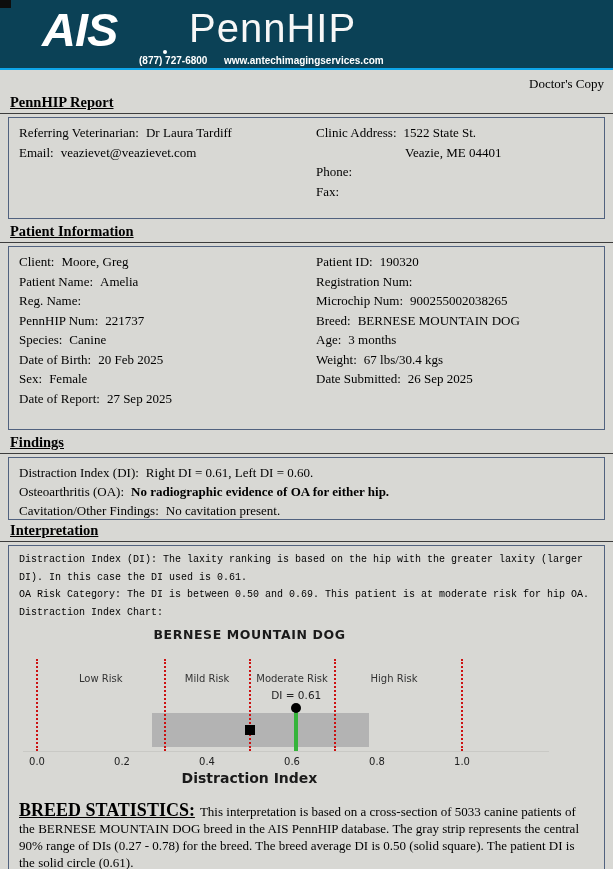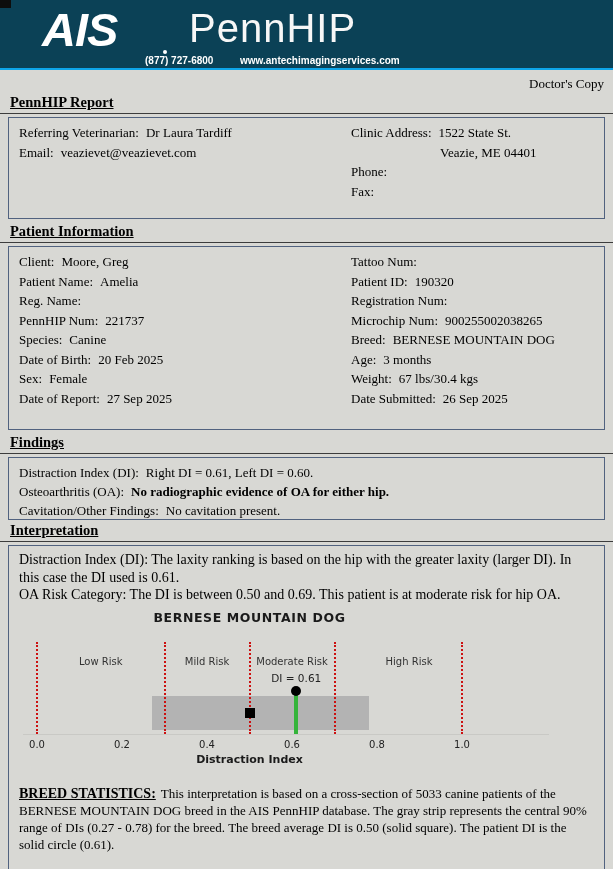--- a/index.html
+++ b/index.html
@@ -22,7 +22,7 @@
     font-size:40px; letter-spacing:1px;
   }
   .tb-small { position:absolute; top:55px; color:#fff; font-family:"Liberation Sans", sans-serif; font-weight:bold; font-size:10px; }
-  .tb-phone { left:145px; }
+  .tb-phone { left:139px; }
   .tb-site  { left:240px;text-align:right; }
   
   .copy { text-align:right; padding:6px 9px 0 0; font-size:13px; height:16px; }

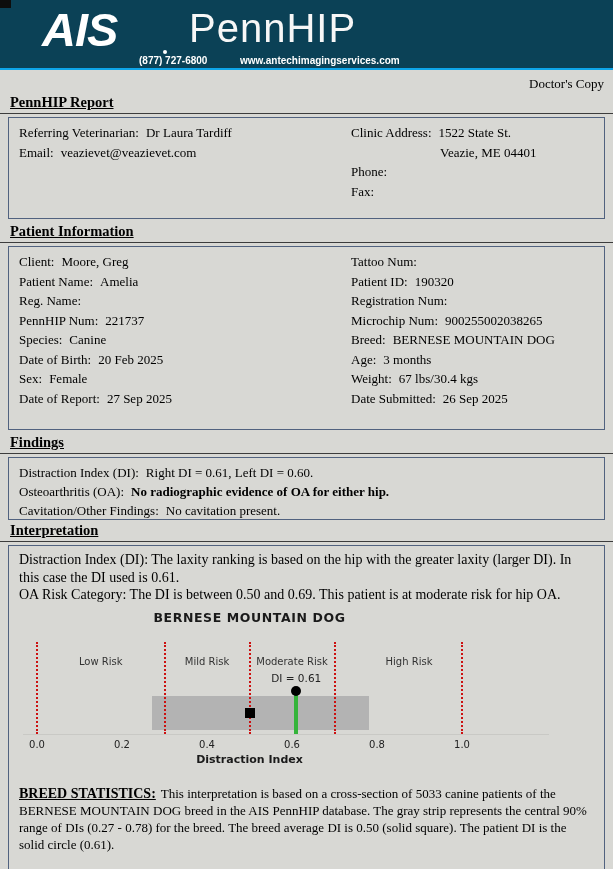--- a/index.html
+++ b/index.html
@@ -23,7 +23,7 @@
   }
   .tb-small { position:absolute; top:55px; color:#fff; font-family:"Liberation Sans", sans-serif; font-weight:bold; font-size:10px; }
   .tb-phone { left:139px; }
-  .tb-site  { left:240px;text-align:right; }
+  .tb-site  { left:224px;text-align:right; }
   
   .copy { text-align:right; padding:6px 9px 0 0; font-size:13px; height:16px; }
   .h-sec { margin:2px 0 0 10px; font-size:14.5px; font-weight:bold; height:17px;text-decoration:underline; }

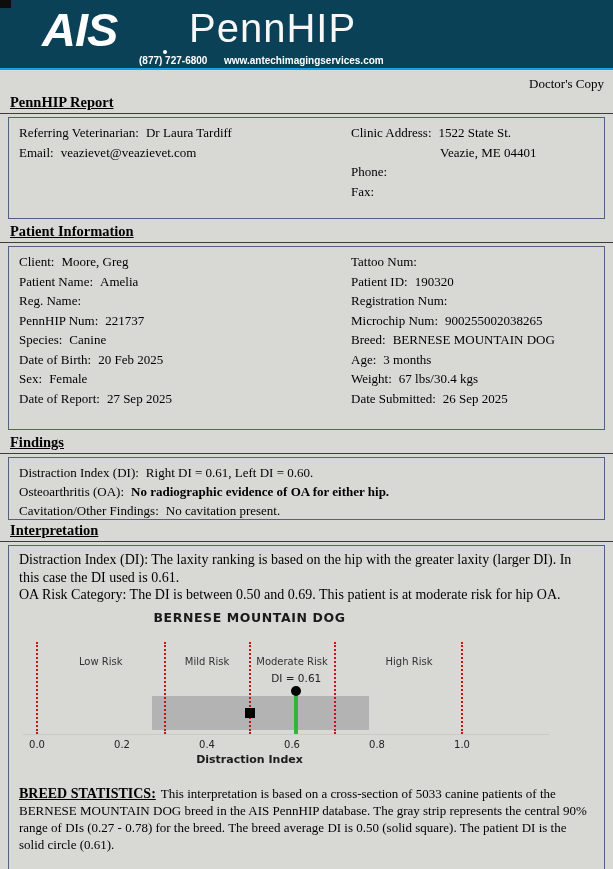--- a/index.html
+++ b/index.html
@@ -35,7 +35,7 @@
   .box-patient { height:177px; }
   .box-findings { height:56px; }
   .box-interp { height:350px; }
-  .cols { display:flex;gap:35px; }
+  .cols { display:flex; }
   .col-l { flex:0 0 297px; }
   .col-r { flex:1 1 auto; }
   .row { line-height:19.5px; padding-left:10px; white-space:nowrap; }

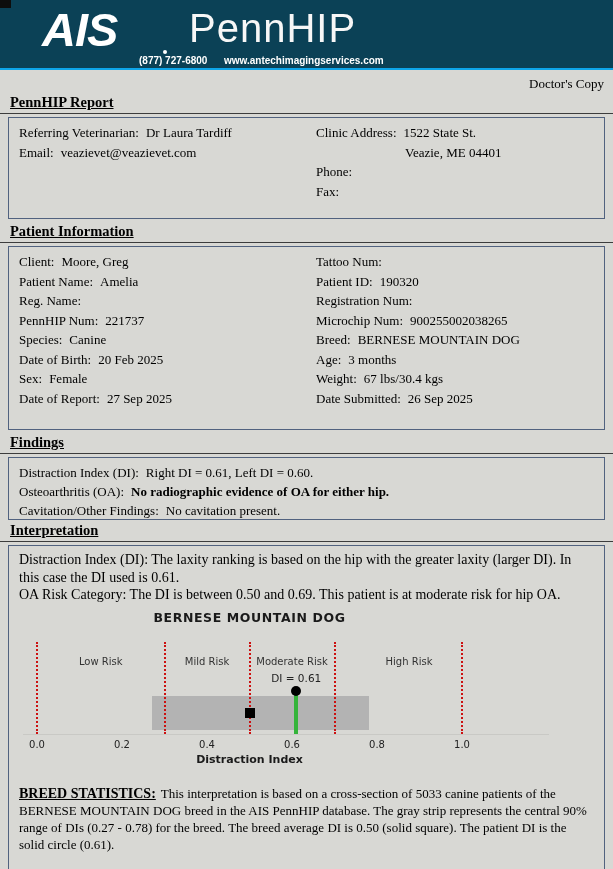--- a/index.html
+++ b/index.html
@@ -112,7 +112,6 @@
         <div class="row"><span class="lbl">Date of Report:</span><span class="val">27 Sep 2025</span></div>
       </div>
       <div class="col-r">
-        <div class="row"><span class="lbl">Tattoo Num:</span><span class="val"></span></div>
         <div class="row"><span class="lbl">Patient ID:</span><span class="val">190320</span></div>
         <div class="row"><span class="lbl">Registration Num:</span><span class="val"></span></div>
         <div class="row"><span class="lbl">Microchip Num:</span><span class="val">900255002038265</span></div>

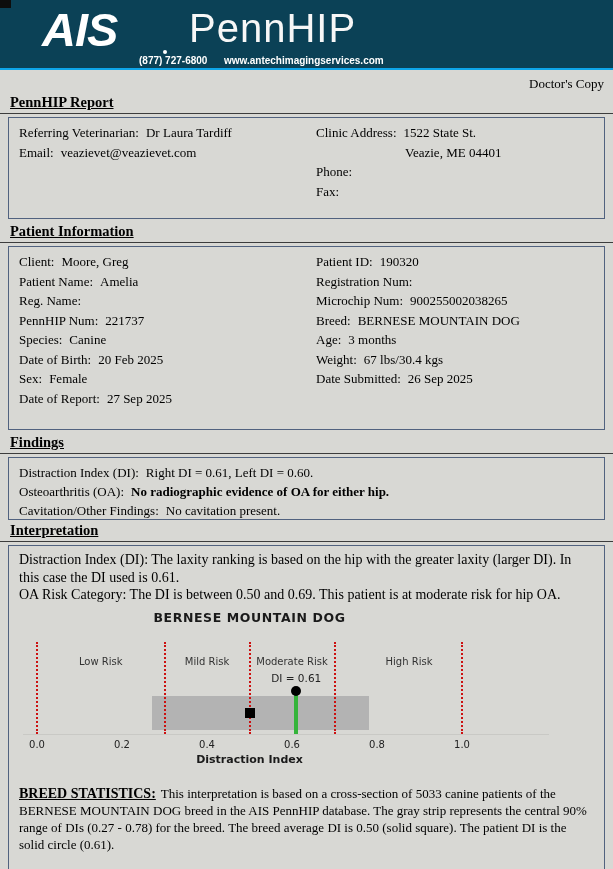--- a/index.html
+++ b/index.html
@@ -45,7 +45,7 @@
   .val.bold { font-weight:bold; }
   .indent { padding-left:92px; }
   
-  .ipara { margin:0; padding:0 12px 0 10px; line-height:17.5px; font-size:14px; }
+  .ipara { margin:0; padding:0 12px 0 10px; line-height:17.5px; font-size:10px;font-family:Liberation Mono, monospace; }
   .breed { margin:14px 0 0 0; padding:0 16px 0 10px; line-height:17px; font-size:13px; }
   .breed-lbl { font-weight:bold; font-size:14px; text-decoration:underline; margin-right:5px; }
   

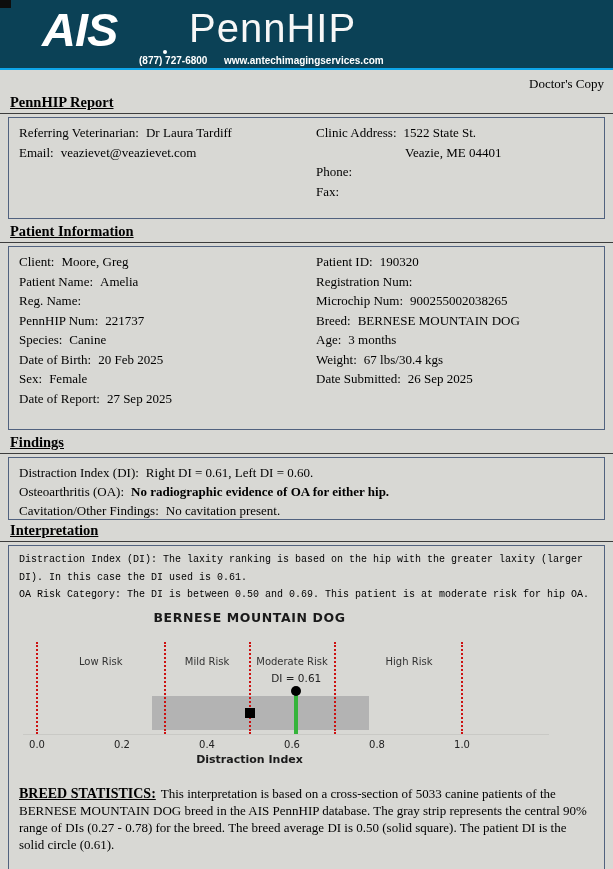--- a/index.html
+++ b/index.html
@@ -138,6 +138,7 @@
   <div class="box box-interp">
     <p class="ipara">Distraction Index (DI): The laxity ranking is based on the hip with the greater laxity (larger DI). In this case the DI used is 0.61.</p>
     <p class="ipara">OA Risk Category: The DI is between 0.50 and 0.69. This patient is at moderate risk for hip OA.</p>
+    <p class="ipara">Distraction Index Chart:</p>
 
     <div id="di-chart">
         <div class="c-band" style="left: 142.75px; width: 216.75px; background: rgb(179, 179, 179);"></div>

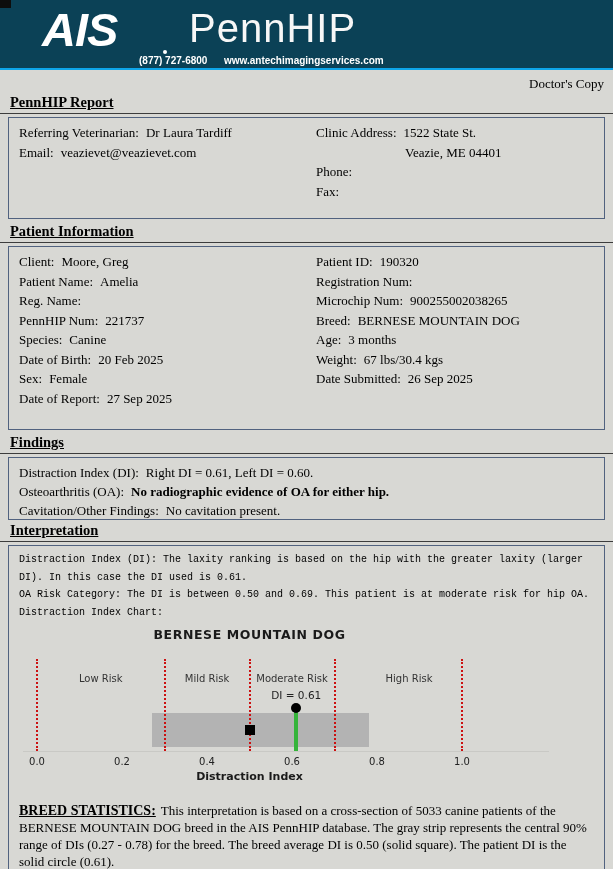--- a/index.html
+++ b/index.html
@@ -151,7 +151,7 @@
         <div class="c-zone" style="left: 31.75px; width: 120px;">Low Risk</div>
         <div class="c-zone" style="left: 138px; width: 120px;">Mild Risk</div>
         <div class="c-zone" style="left: 223px; width: 120px;">Moderate Risk</div>
-        <div class="c-zone" style="left: 340px; width: 120px;">High Risk</div>
+        <div class="c-zone" style="left: 325px; width: 120px;">High Risk</div>
         <div class="c-title" style="left: 28px; width: 425px;">BERNESE MOUNTAIN DOG</div>
         <div class="c-tick" style="left: 13px;">0.0</div>
         <div class="c-tick" style="left: 98px;">0.2</div>

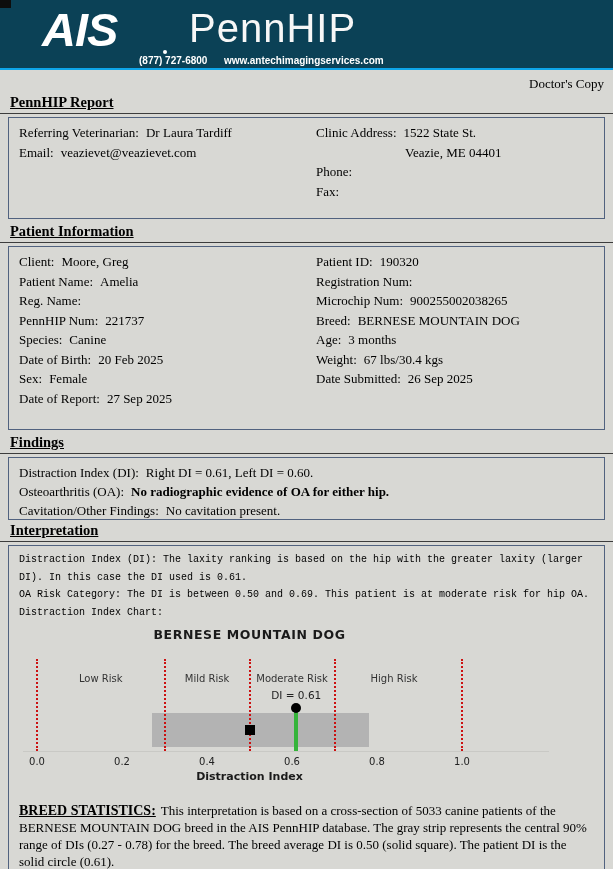--- a/index.html
+++ b/index.html
@@ -56,7 +56,7 @@
   .c-bound  { position:absolute; top:36px; height:92px; width:0; border-left:2px dotted #cc1111; }
   .c-zone   { position:absolute; top:50px; text-align:center; font-family:"DejaVu Sans",sans-serif; font-size:10px; color:#333; }
   .c-tick   { position:absolute; top:133px; width:30px; text-align:center; font-family:"DejaVu Sans",sans-serif; font-size:10px; color:#222; }
-  .c-xlabel { position:absolute; top:147px; text-align:center; font-family:"DejaVu Sans",sans-serif; font-weight:bold; font-size:11px; color:#1a1a1a; }
+  .c-xlabel { position:absolute; top:147px; text-align:center; font-family:"DejaVu Sans",sans-serif; font-weight:bold; font-size:14px; color:#1a1a1a; }
   .c-square { position:absolute; top:102px; width:10px; height:10px; }
   .c-pline  { position:absolute; top:86px; height:42px; width:4px; }
   .c-pdot   { position:absolute; top:80px; width:10px; height:10px; border-radius:50%; }

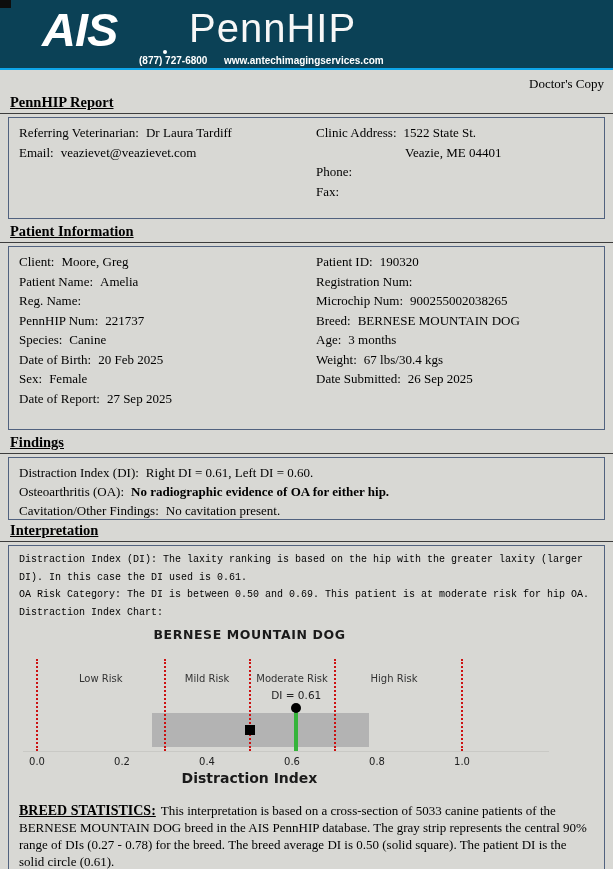--- a/index.html
+++ b/index.html
@@ -47,7 +47,7 @@
   
   .ipara { margin:0; padding:0 12px 0 10px; line-height:17.5px; font-size:10px;font-family:Liberation Mono, monospace; }
   .breed { margin:14px 0 0 0; padding:0 16px 0 10px; line-height:17px; font-size:13px; }
-  .breed-lbl { font-weight:bold; font-size:14px; text-decoration:underline; margin-right:5px; }
+  .breed-lbl { font-weight:bold; font-size:18px; text-decoration:underline; margin-right:5px; }
   
   #di-chart { position:relative; width:584px; height:165px; margin-top:2px; }
   .c-title  { position:absolute; top:4px; text-align:center; font-family:"DejaVu Sans",sans-serif; font-weight:bold; font-size:12.5px; letter-spacing:0.6px; color:#1a1a1a; }

